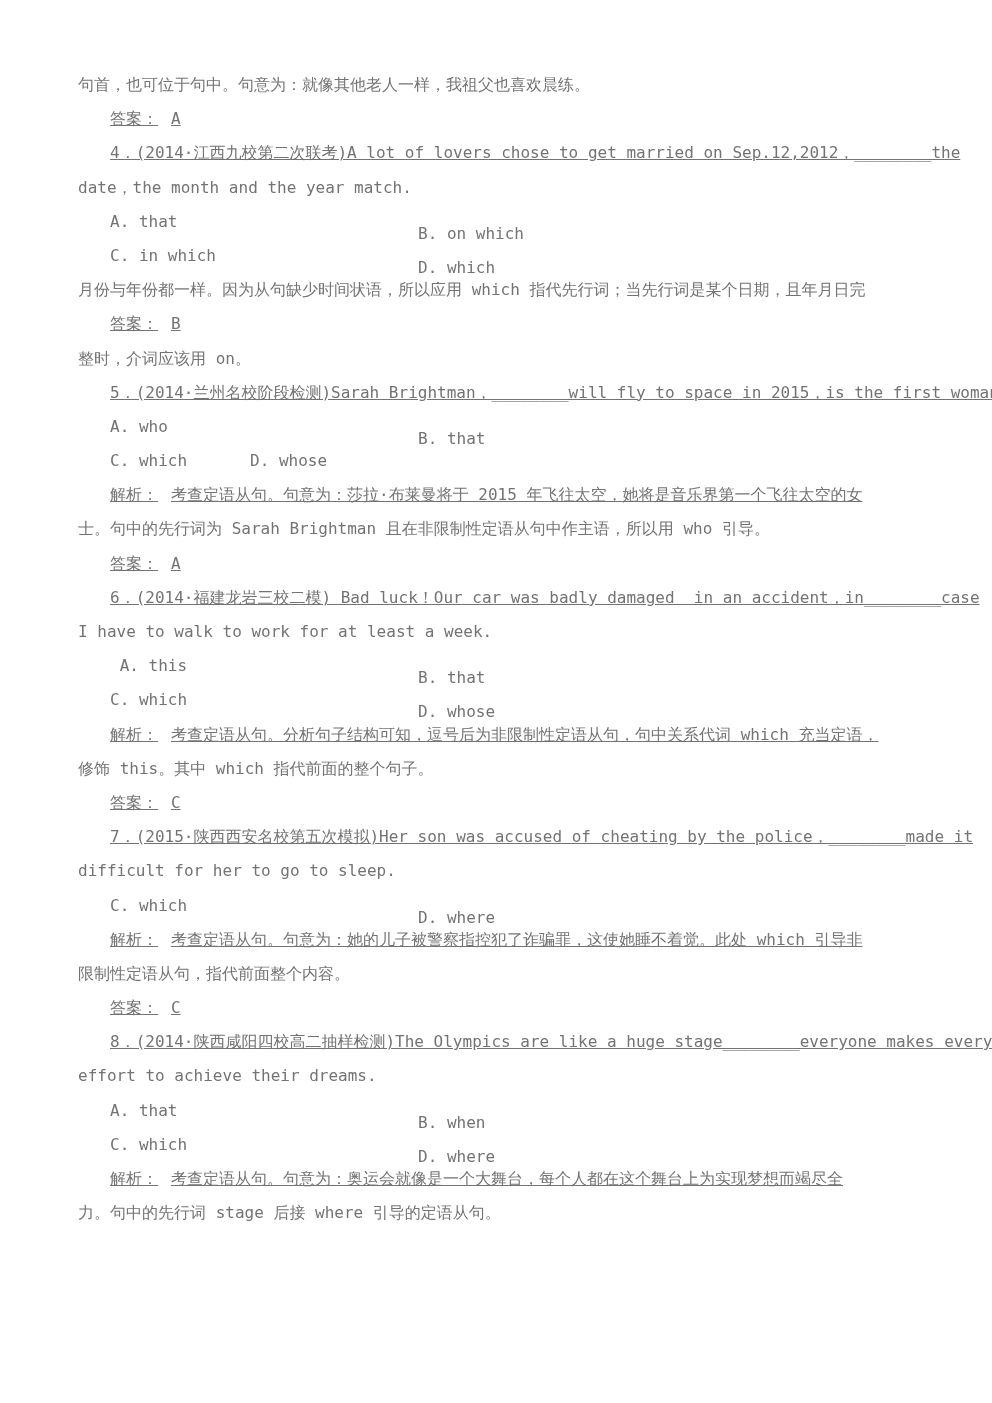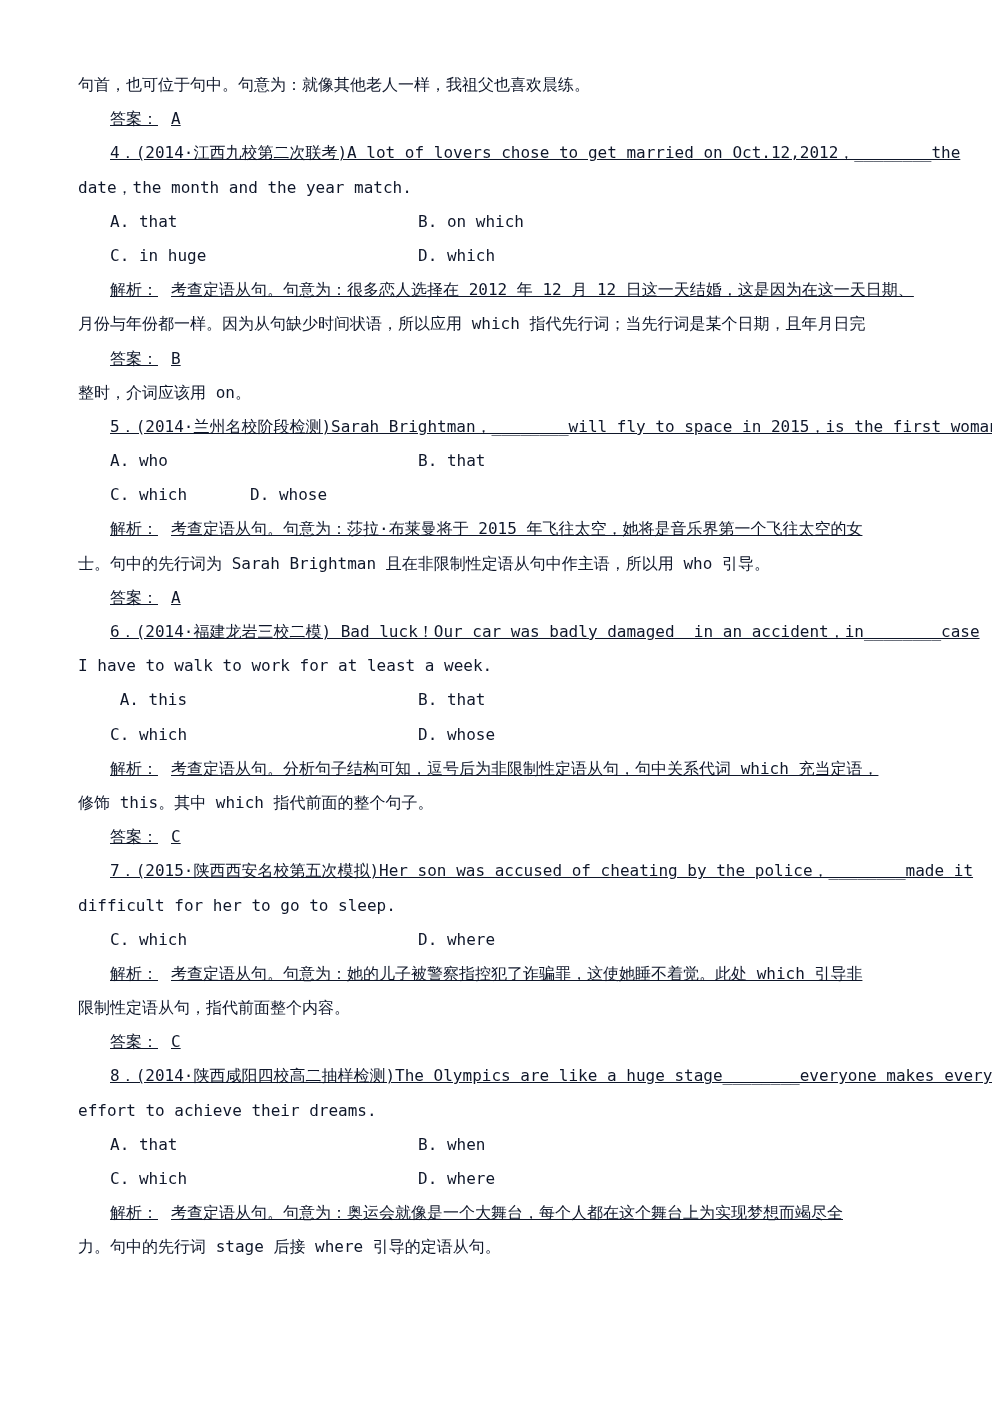--- a/index.html
+++ b/index.html
@@ -10,7 +10,7 @@
     padding: 68px 20px 0 78px;
     font-family: "DejaVu Sans Mono", "Liberation Mono", monospace;
     font-size: 16px;
-    color: #0f172a;
+    color: #737373;
   }
   .line {
     height: 34.2px;

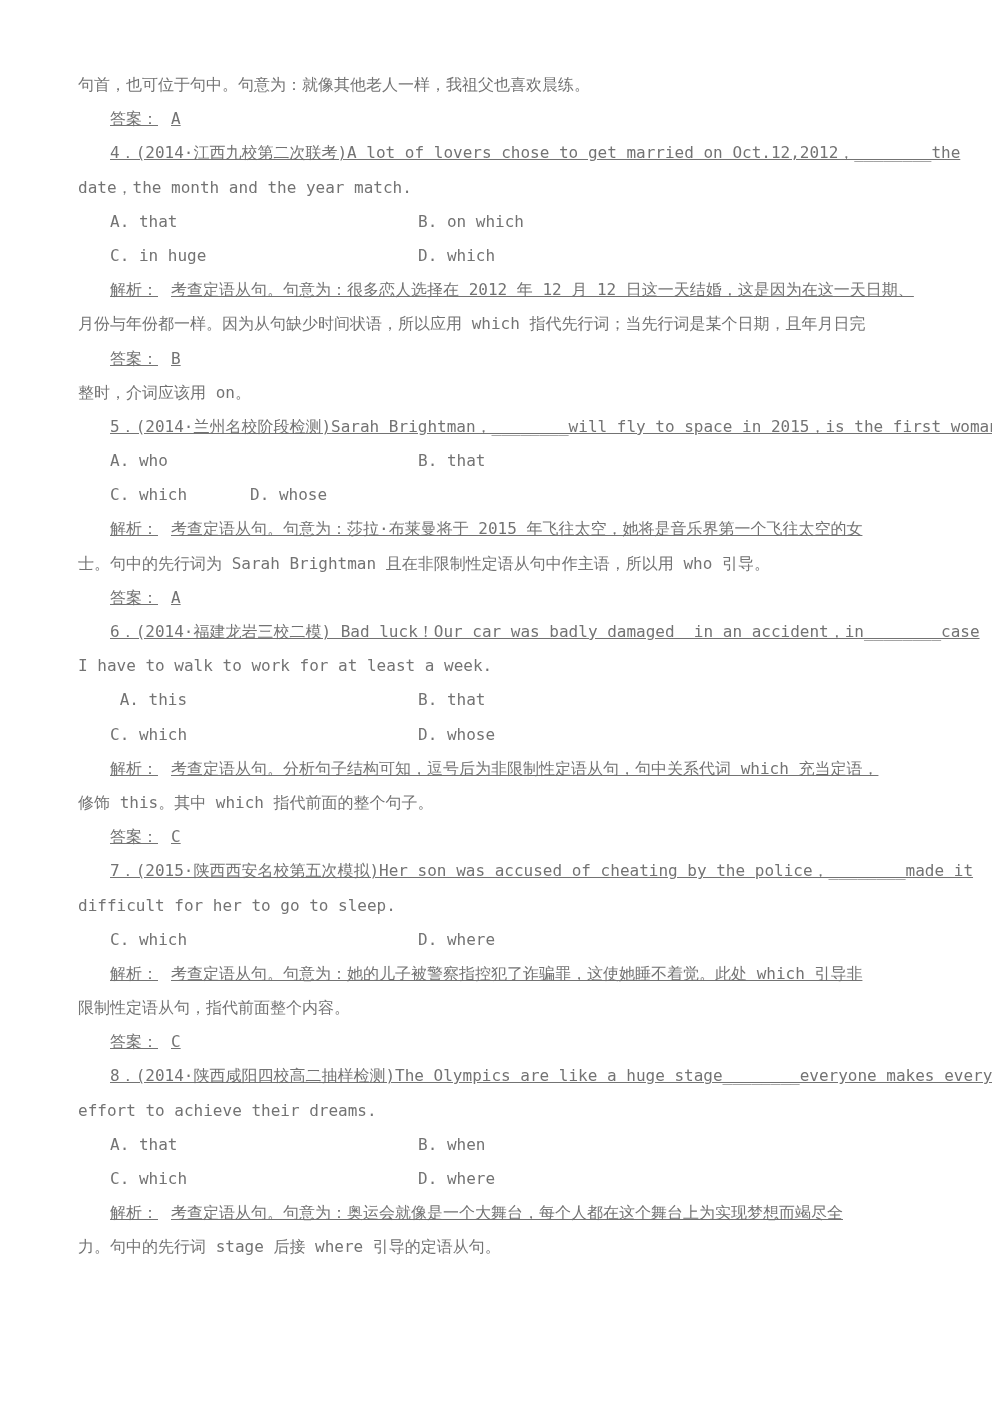--- a/index.html
+++ b/index.html
@@ -33,7 +33,7 @@
   <div class="line indent"><span>答案：</span><span class="gap">A</span></div>
 
   <section>
-    <div class="line indent">4．(2014·江西九校第二次联考)A lot of lovers chose to get married on Oct.12,2012，________the</div>
+    <div class="line indent">4．(2014·江西九校第二次联考)A lot of lovers chose to get married on Sep.12,2012，________the</div>
     <div class="line">date，the month and the year match.</div>
     <div class="line optrow"><span class="opt-a">A. that</span><span class="opt-b">B. on which</span></div>
     <div class="line optrow"><span class="opt-a">C. in huge</span><span class="opt-b">D. which</span></div>

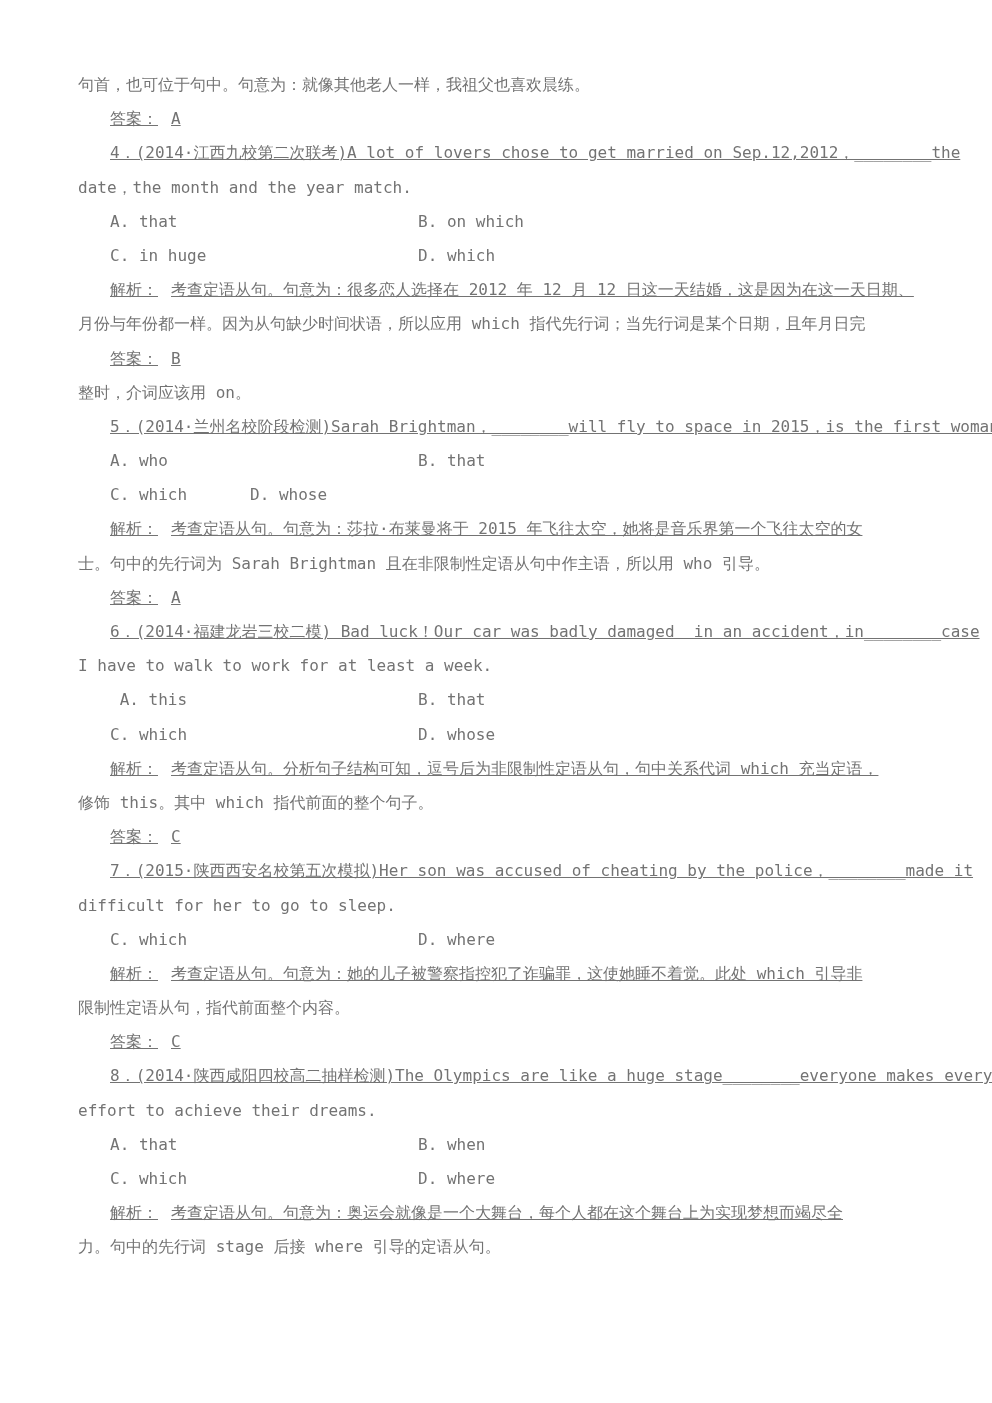--- a/index.html
+++ b/index.html
@@ -20,7 +20,7 @@
   .indent { padding-left: 32px; text-decoration: underline; }
   .optrow { position: relative; }
   .opt-a { position: absolute; left: 32px; white-space: pre; }
-  .opt-b { position: absolute; left: 340px; white-space: pre; }
+  .opt-b { position: absolute; left: 340px; white-space: pre; margin-top: 12px; }
   .opt-d-mid { position: absolute; left: 172px; white-space: pre; }
   .gap { margin-left: 13px; }
 </style>

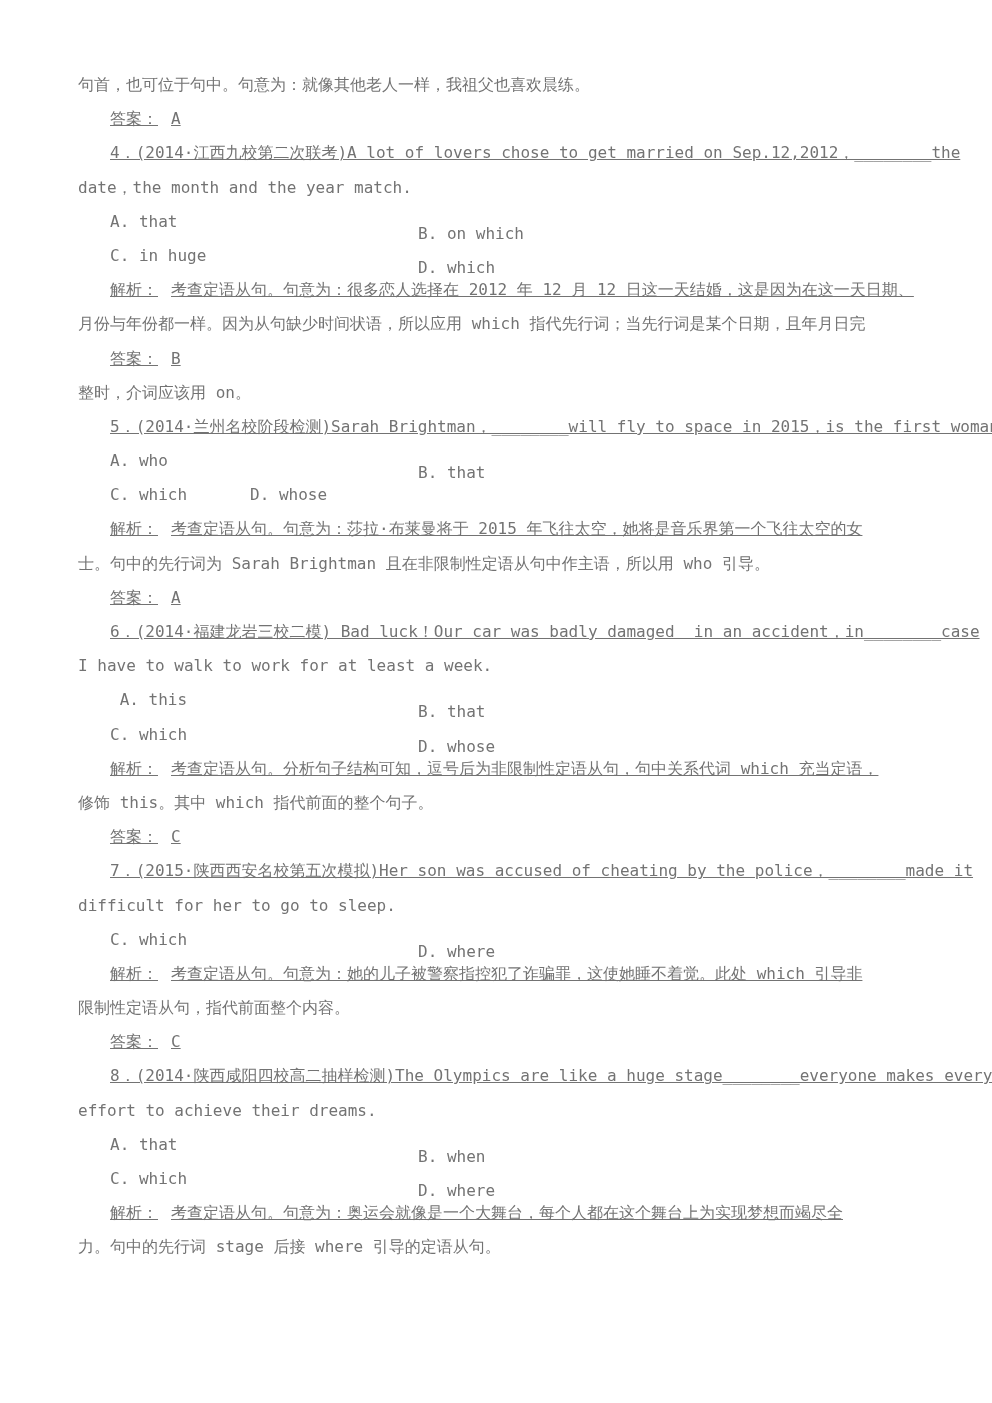--- a/index.html
+++ b/index.html
@@ -36,7 +36,7 @@
     <div class="line indent">4．(2014·江西九校第二次联考)A lot of lovers chose to get married on Sep.12,2012，________the</div>
     <div class="line">date，the month and the year match.</div>
     <div class="line optrow"><span class="opt-a">A. that</span><span class="opt-b">B. on which</span></div>
-    <div class="line optrow"><span class="opt-a">C. in huge</span><span class="opt-b">D. which</span></div>
+    <div class="line optrow"><span class="opt-a">C. in which</span><span class="opt-b">D. which</span></div>
     <div class="line indent"><span>解析：</span><span class="gap">考查定语从句。句意为：很多恋人选择在 2012 年 12 月 12 日这一天结婚，这是因为在这一天日期、</span></div>
     <div class="line">月份与年份都一样。因为从句缺少时间状语，所以应用 which 指代先行词；当先行词是某个日期，且年月日完</div>
     <div class="line indent"><span>答案：</span><span class="gap">B</span></div>

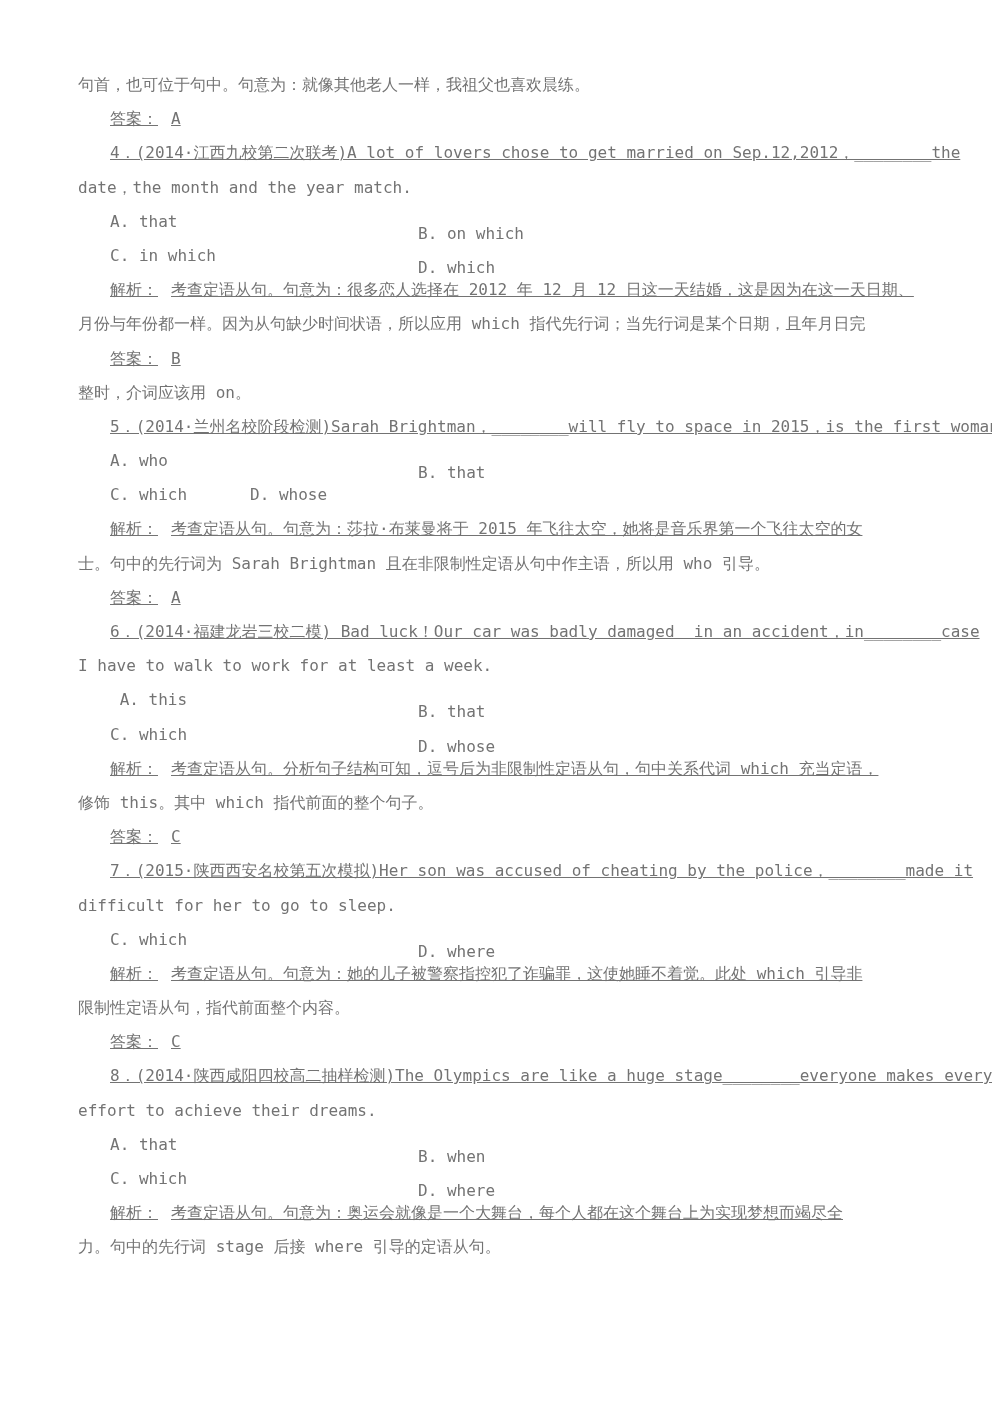--- a/index.html
+++ b/index.html
@@ -37,7 +37,6 @@
     <div class="line">date，the month and the year match.</div>
     <div class="line optrow"><span class="opt-a">A. that</span><span class="opt-b">B. on which</span></div>
     <div class="line optrow"><span class="opt-a">C. in which</span><span class="opt-b">D. which</span></div>
-    <div class="line indent"><span>解析：</span><span class="gap">考查定语从句。句意为：很多恋人选择在 2012 年 12 月 12 日这一天结婚，这是因为在这一天日期、</span></div>
     <div class="line">月份与年份都一样。因为从句缺少时间状语，所以应用 which 指代先行词；当先行词是某个日期，且年月日完</div>
     <div class="line indent"><span>答案：</span><span class="gap">B</span></div>
     <div class="line">整时，介词应该用 on。</div>

